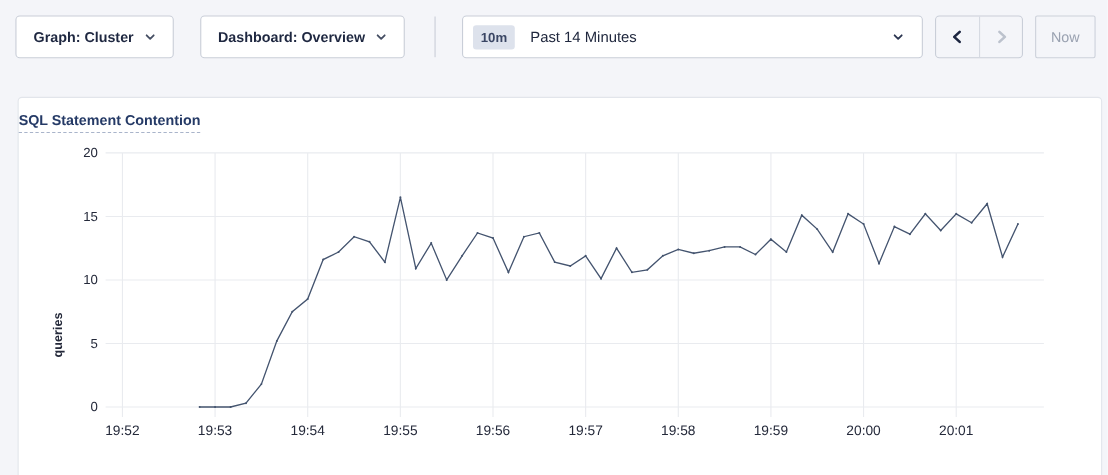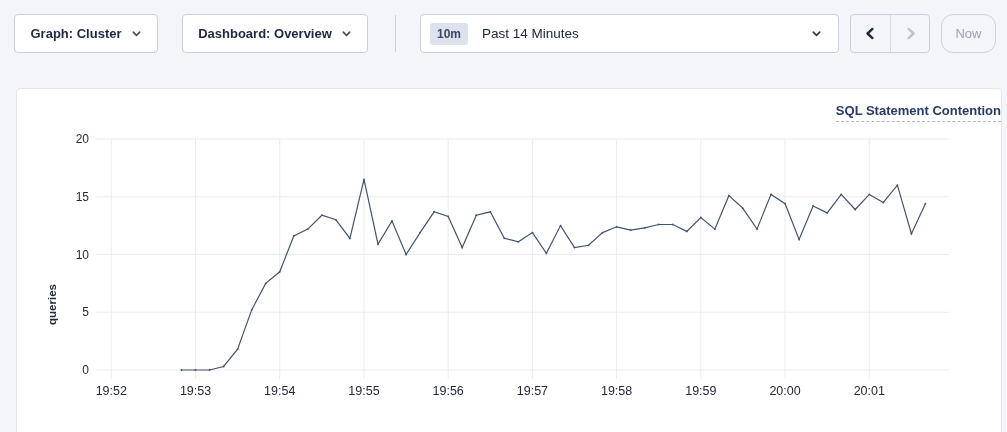--- a/index.html
+++ b/index.html
@@ -48,7 +48,7 @@
   .arrow-next polyline { stroke:#bcc2cd; }
   .now-btn {
     position:absolute; left:941px; top:14px; width:55px; height:39px;
-    background:transparent; border:1px solid #ccd1da; border-radius:12px;
+    background:transparent; border:1px solid #ccd1da; border-radius:2px;
     font-family:"Liberation Sans", sans-serif;
     font-size:13px; color:#9aa2b1; display:flex; align-items:center; justify-content:center;
   }

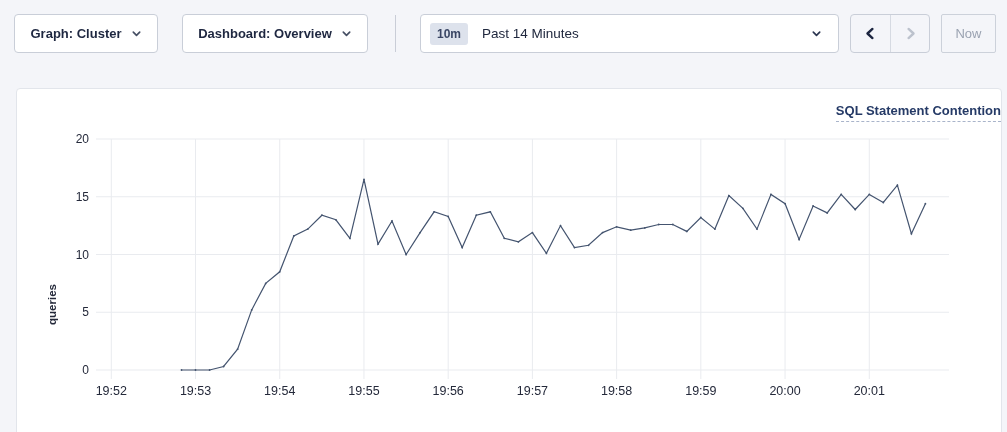--- a/index.html
+++ b/index.html
@@ -57,7 +57,7 @@
     position:absolute; left:16px; top:88px; width:986px; height:352px;
     background:#fff; border:1px solid #e2e5eb; border-radius:4px;
   }
-  .card-title-row { position:absolute; top:12px; left:0; width:100%; text-align:right; }
+  .card-title-row { position:absolute; top:12px; left:0; width:100%; text-align:left; }
   .card-title {
     display:inline-block; font-size:13px; font-weight:700; color:#253a66;
     padding-bottom:3px; border-bottom:1px dashed #a9b4ca; cursor:help;

